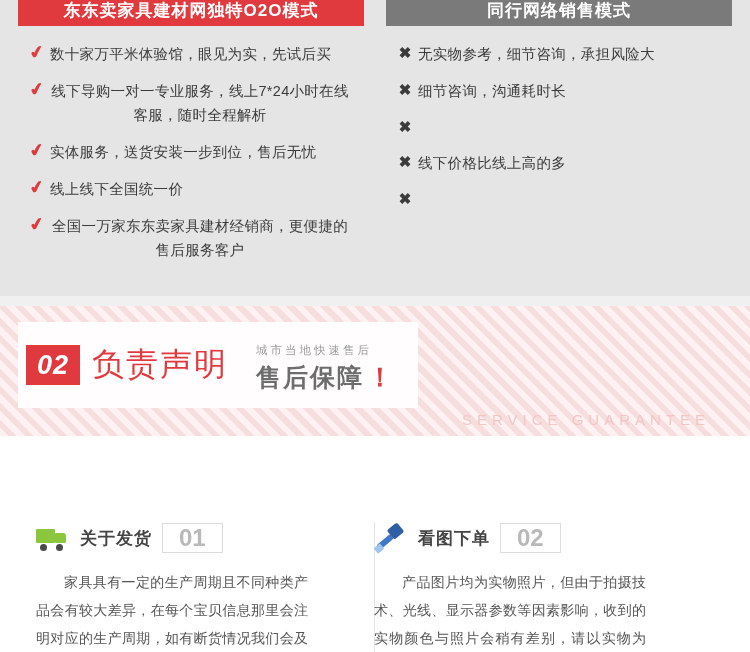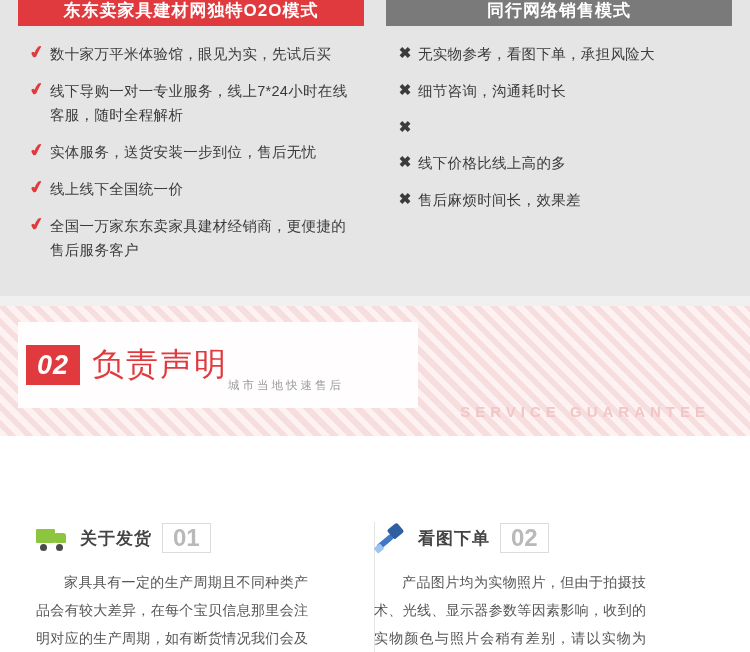--- a/index.html
+++ b/index.html
@@ -73,7 +73,7 @@
     color: #3b3b3b;
     letter-spacing: .3px;
   }
-  .col.left .item .txt { max-width: 300px; }
+  .col.left .item .txt { max-width: 300px; text-align: center; }
 
   
   .divider {

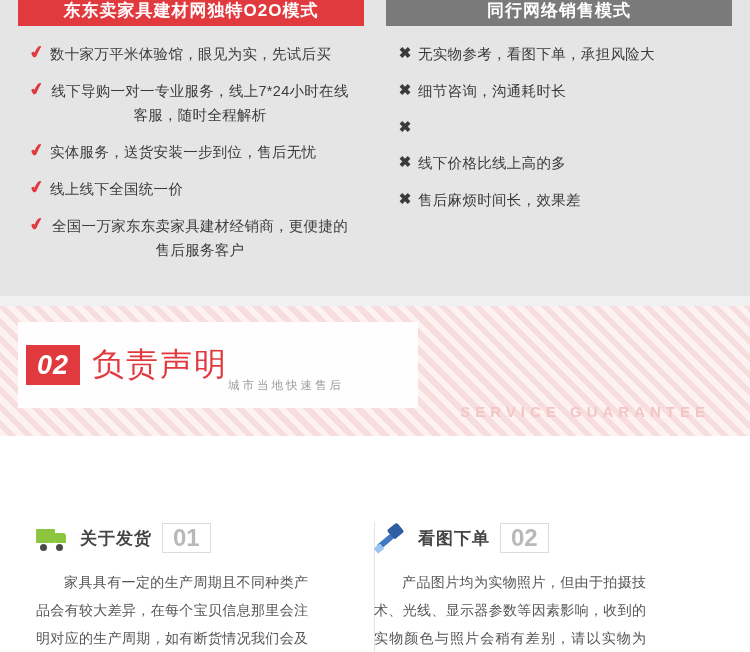--- a/index.html
+++ b/index.html
@@ -319,7 +319,7 @@
       <div class="col-body">
         <div class="item">
           <span class="mark cross">✖</span>
-          <span class="txt">无实物参考，看图下单，承担风险大</span>
+          <span class="txt">无实物参考，细节咨询，承担风险大</span>
         </div>
         <div class="item">
           <span class="mark cross">✖</span>

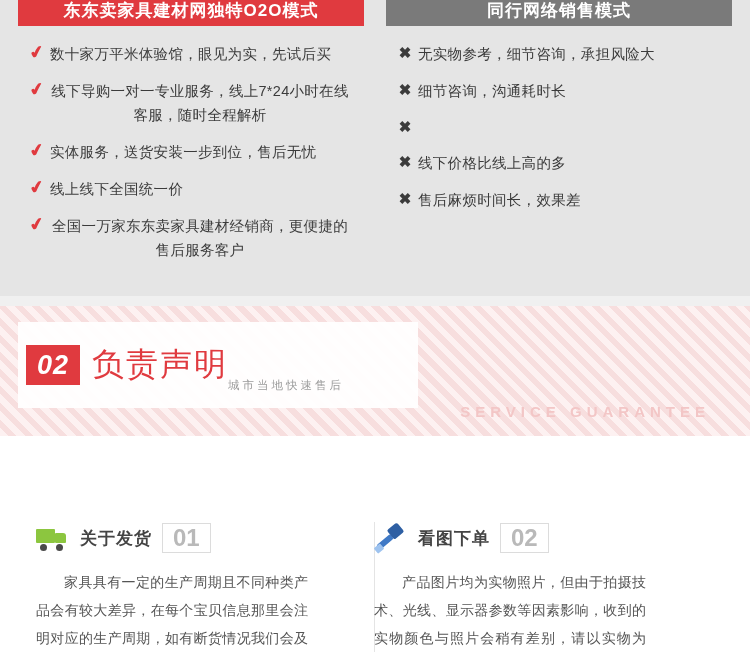--- a/index.html
+++ b/index.html
@@ -334,7 +334,6 @@
         </div>
         <div class="item">
           <span class="mark cross">✖</span>
-          <span class="txt">售后麻烦时间长，效果差</span>
         </div>
       </div>
     </div>

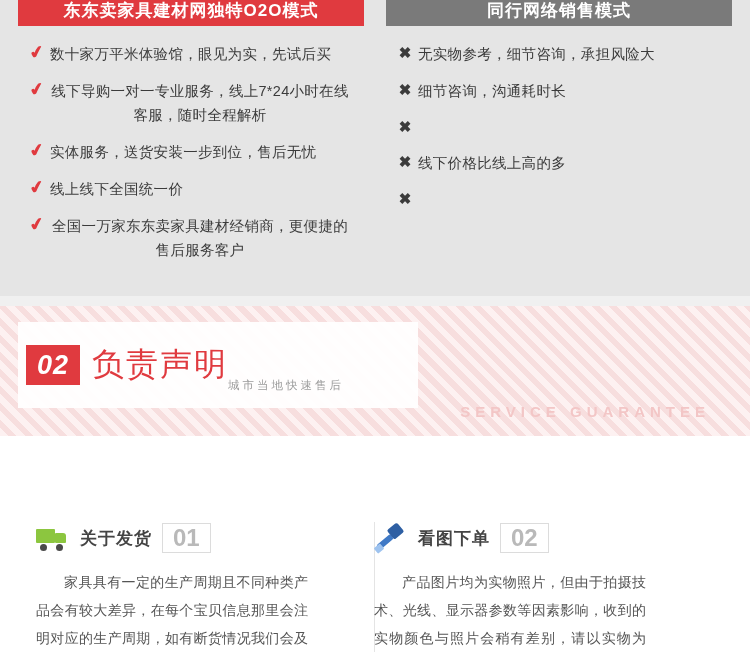--- a/index.html
+++ b/index.html
@@ -132,7 +132,7 @@
     letter-spacing: 2px;
   }
   .banner-sub-wrap {
-    margin-left: 0;
+    margin-left: 28px;
     display: flex;
     flex-direction: column;
     justify-content: flex-end;

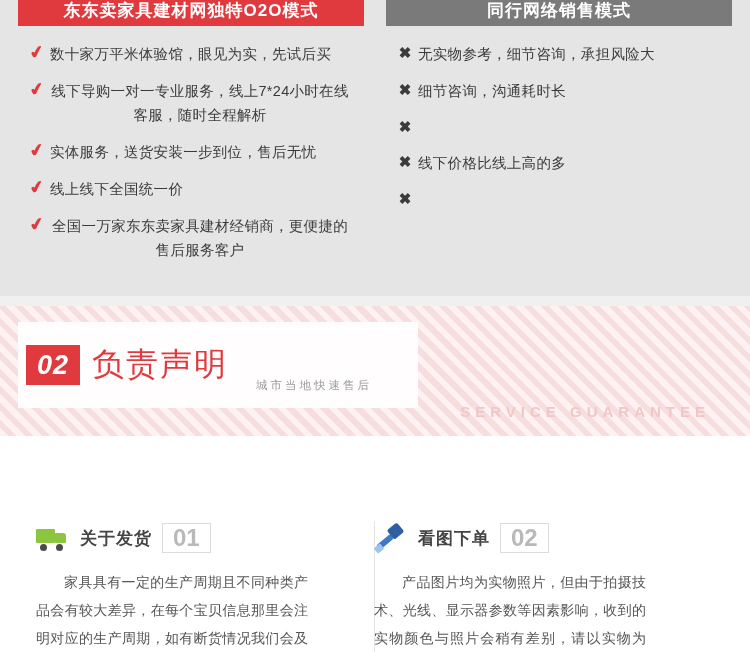--- a/index.html
+++ b/index.html
@@ -350,6 +350,9 @@
     <div class="banner-title">负责声明</div>
     <div class="banner-sub-wrap">
       <div class="banner-sub-small">城市当地快速售后</div>
+      <div>
+        <span class="banner-sub-big">售后保障</span><span class="banner-excl">！</span>
+      </div>
     </div>
   </div>
   <div class="banner-en">SERVICE GUARANTEE</div>

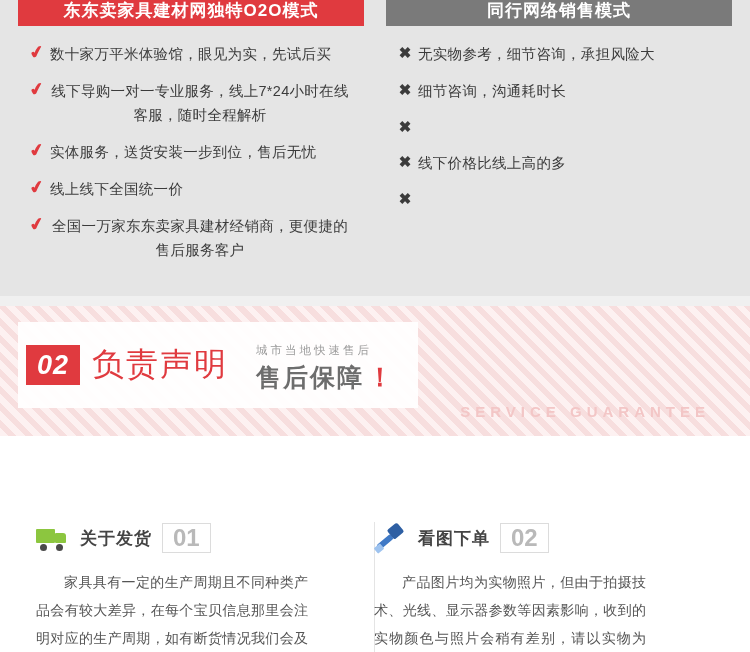--- a/index.html
+++ b/index.html
@@ -159,11 +159,11 @@
   .banner-en {
     position: absolute;
     right: 40px;
-    bottom: 16px;
+    bottom: 8px;
     font-size: 15px;
     letter-spacing: 5px;
     color: #f3c6c6;
-    font-weight: bold;
+    font-weight: normal;
     text-align: center;
   }
 

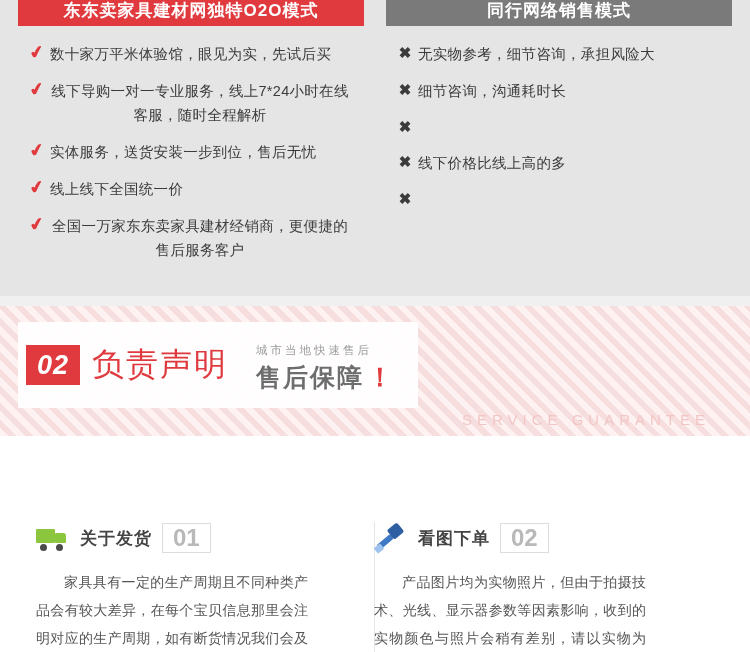--- a/index.html
+++ b/index.html
@@ -217,7 +217,7 @@
     color: #b9b9b9;
     font-weight: bold;
     border: 1px solid #dcdcdc;
-    padding: 0 10px;
+    padding: 0 16px;
     line-height: 28px;
     height: 28px;
     display: inline-block;

